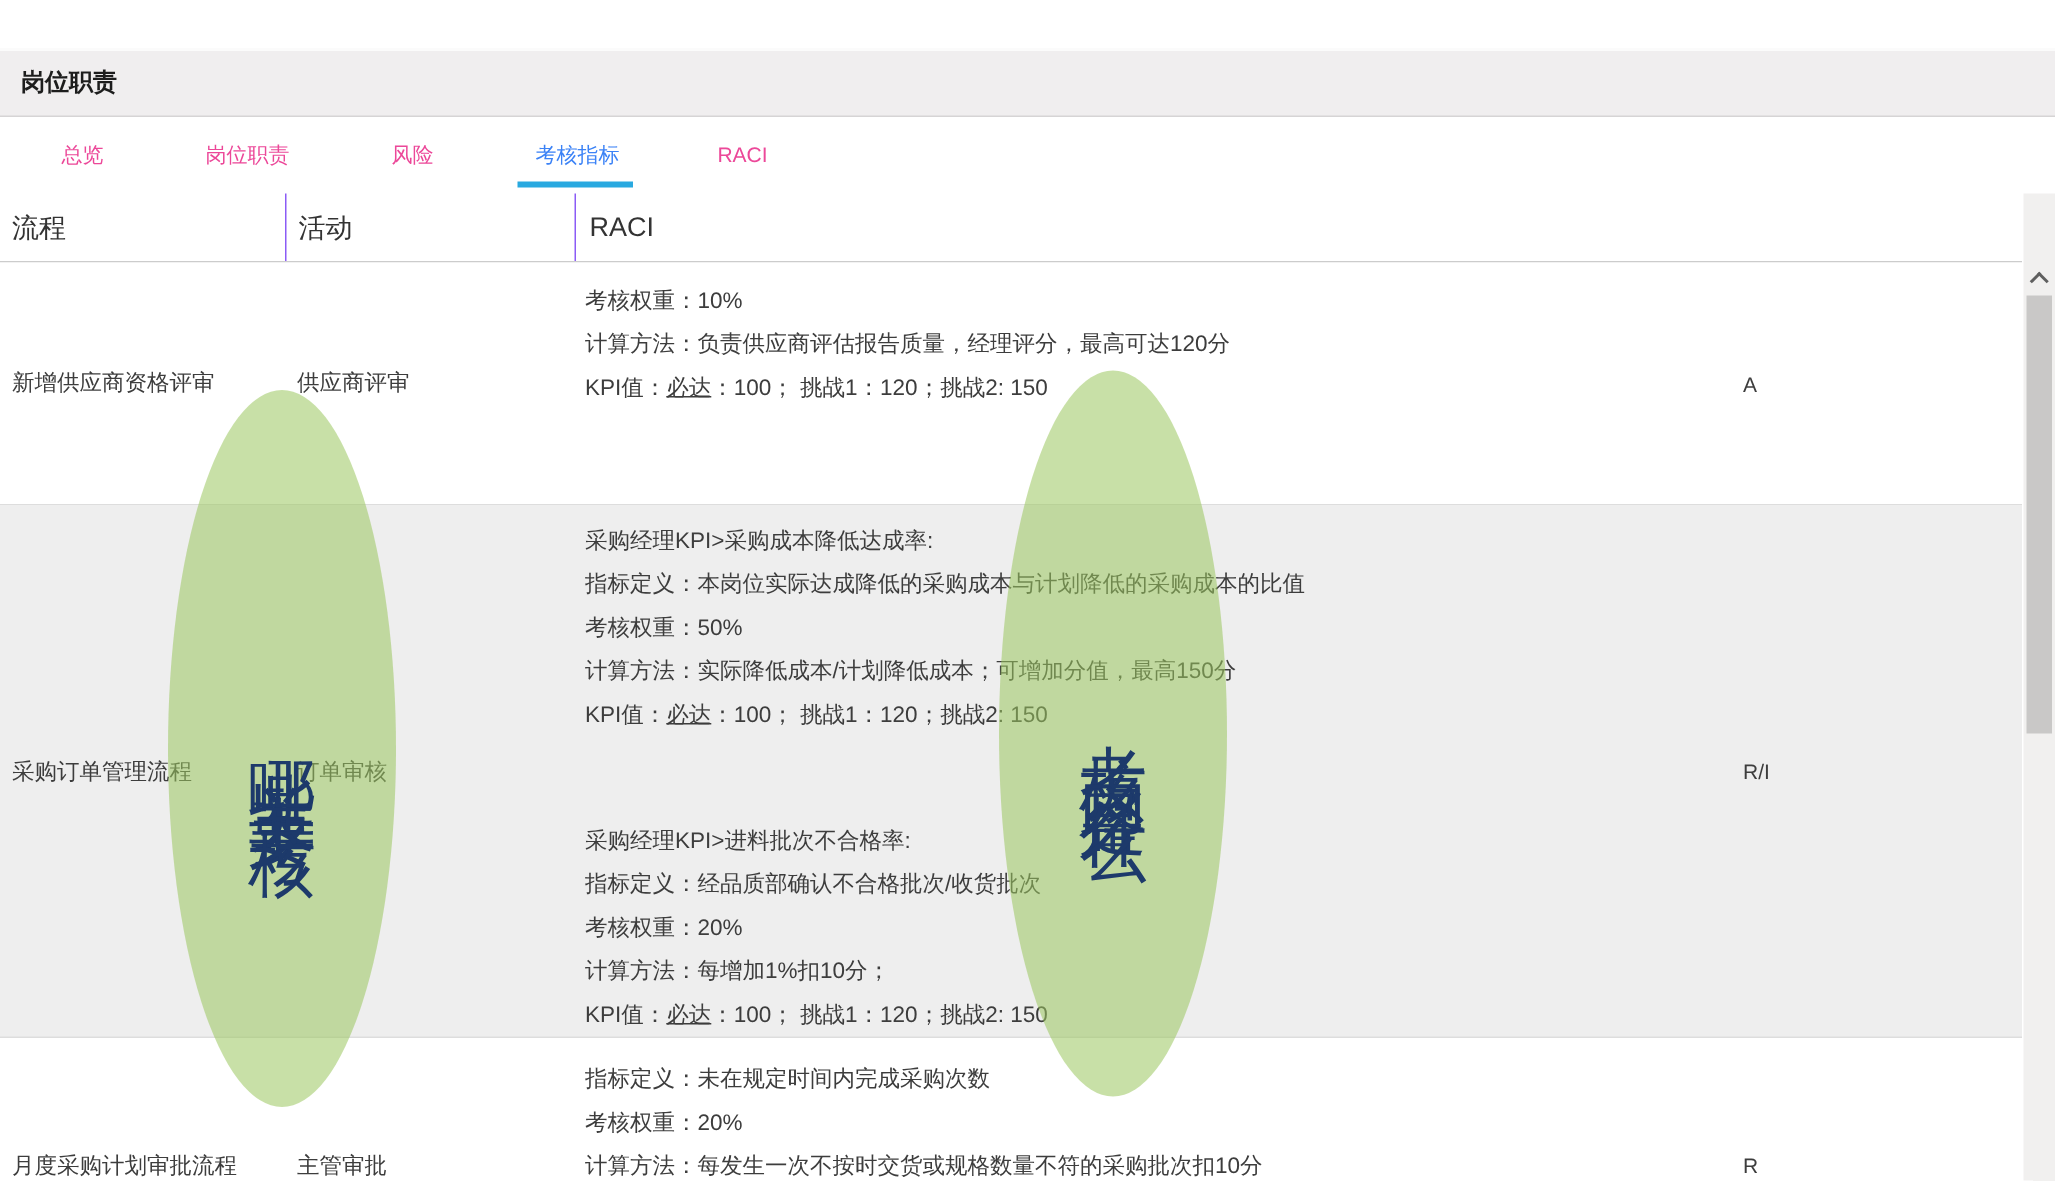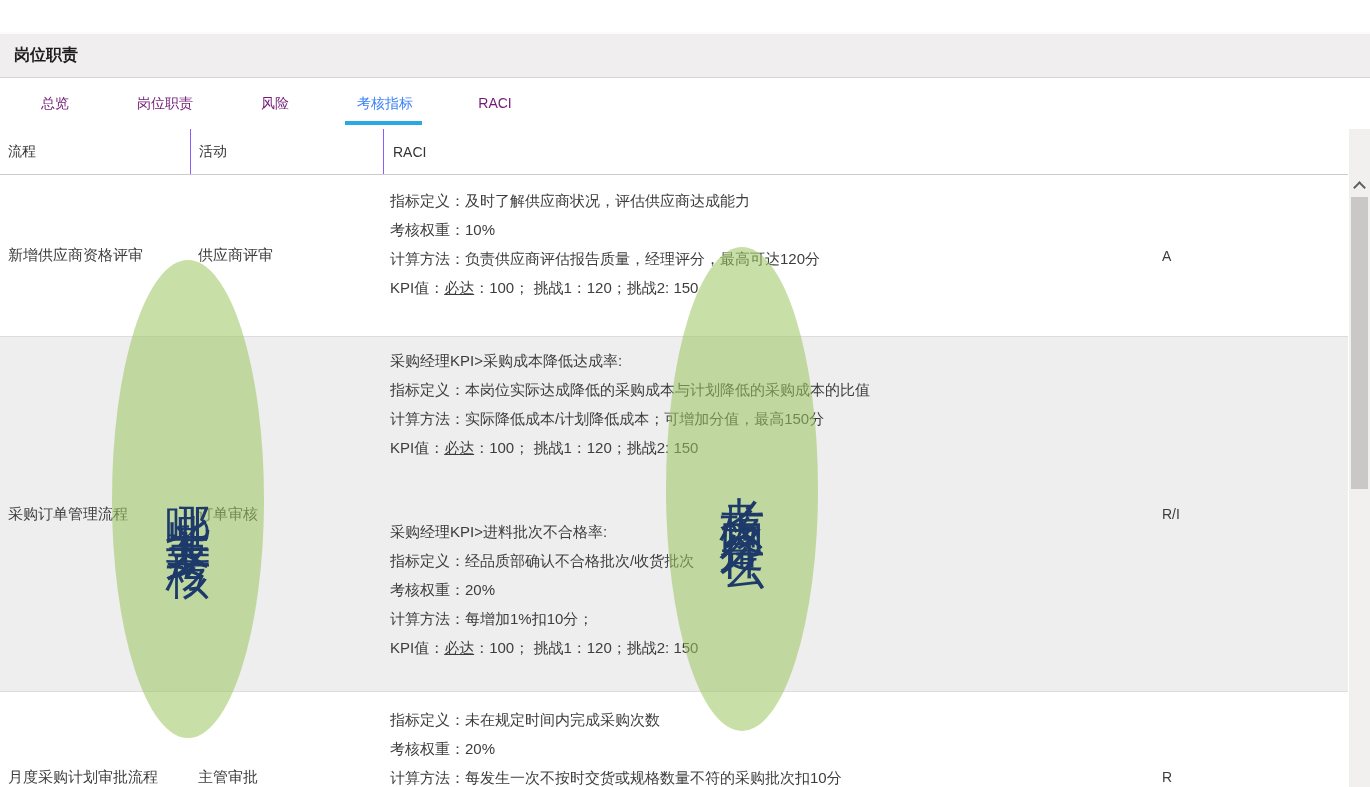--- a/index.html
+++ b/index.html
@@ -18,7 +18,7 @@
   
   .tabs { position:relative; height:51px; background:#ffffff; display:flex; }
   .tab { width:110px; text-align:center; line-height:51px; font-size:14px;
-         color:#701a75; cursor:pointer; }
+         color:#ec4899; cursor:pointer; }
   .tab.active { color:#3b82f6; }
   .tab-underline { position:absolute; left:345px; top:43px; width:77px; height:4px;
                    background:#29a9e0; }

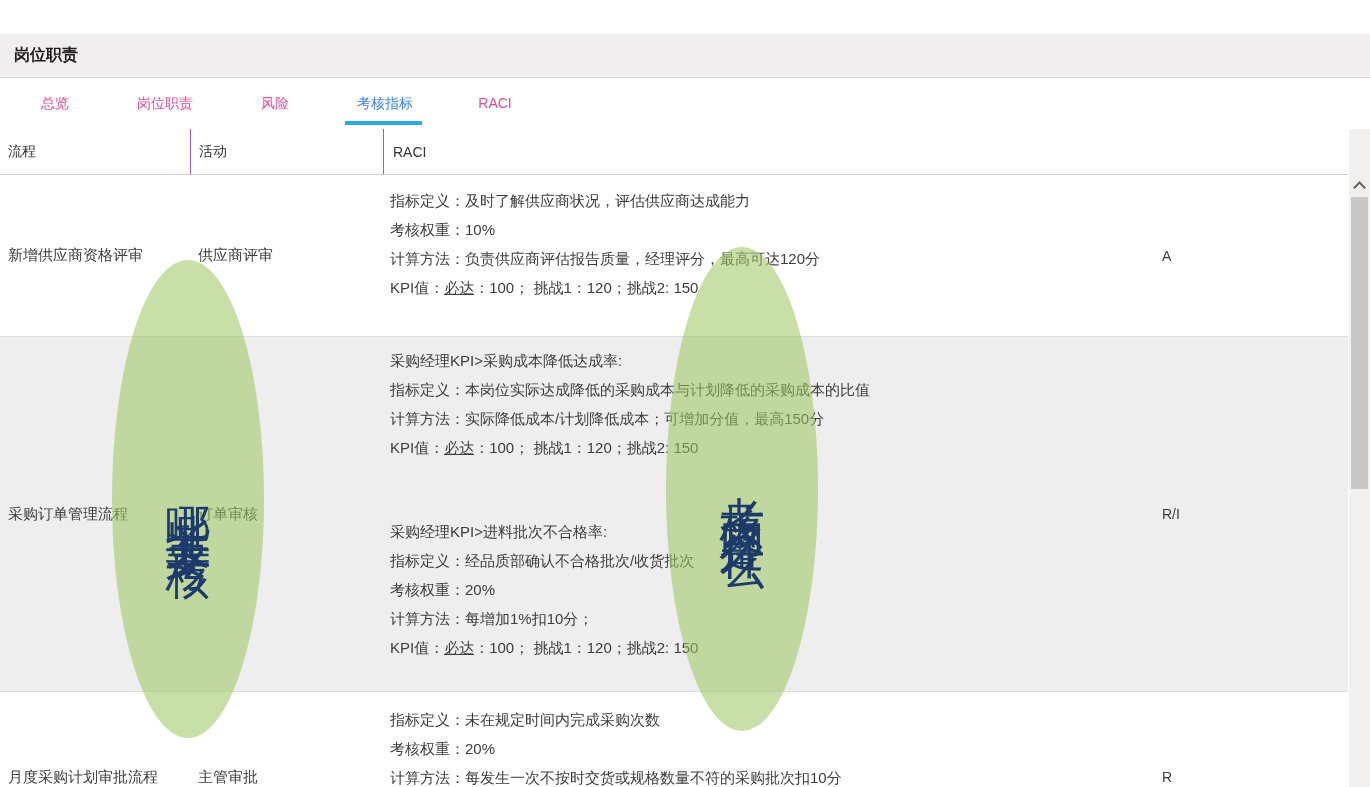--- a/index.html
+++ b/index.html
@@ -27,7 +27,7 @@
   .table { position:relative; width:1348px; }
   .thead { display:grid; grid-template-columns:190px 193px 770px 1fr; height:46px;
            background:#ffffff; border-bottom:1px solid #cccccc; }
-  .thead .hc { display:flex; align-items:center; font-size:14px; color:#333333; }
+  .thead .hc { display:flex; align-items:center; font-size:18px; color:#333333; }
   .thead .hc.b { border-left:1px solid #8b5cf6; }
   .hc1 { padding-left:8px; }
   .hc2 { padding-left:8px; }

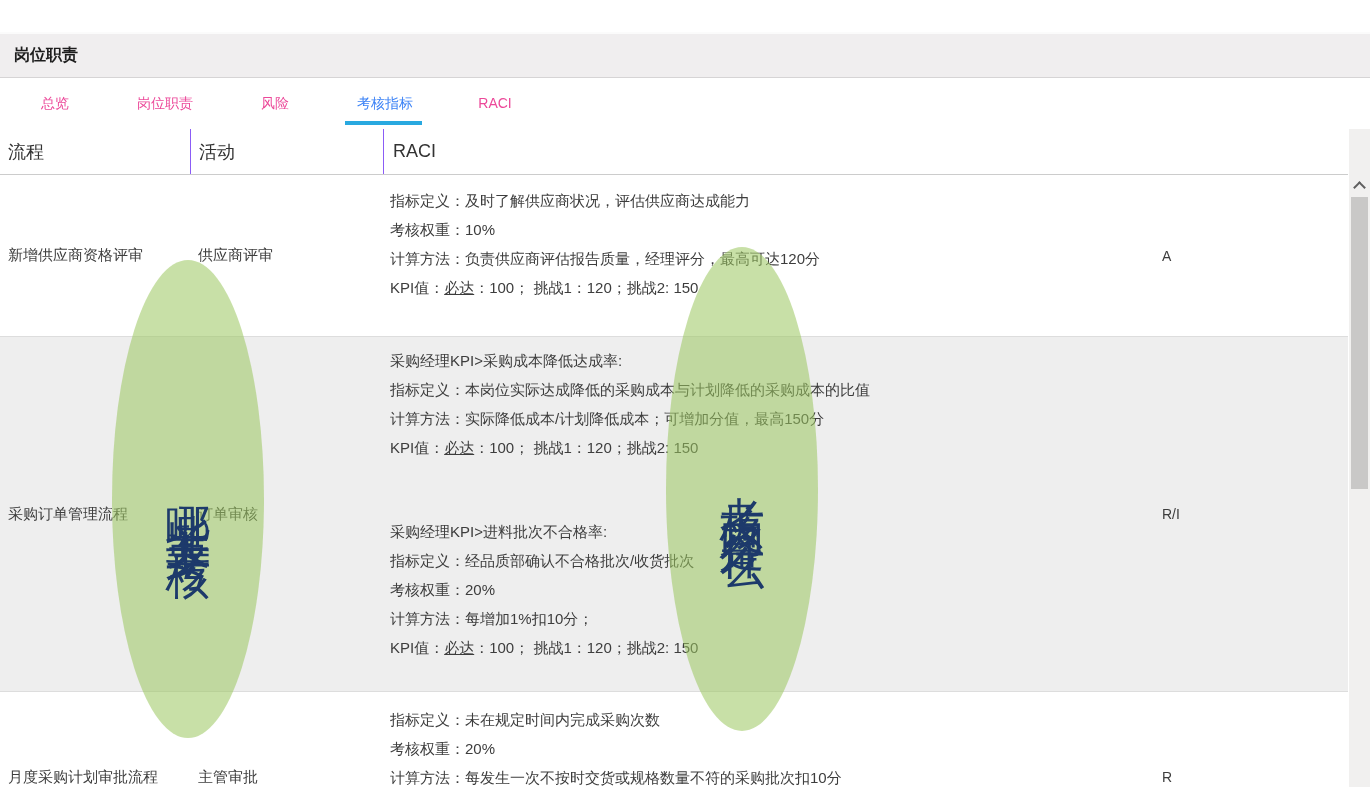--- a/index.html
+++ b/index.html
@@ -101,7 +101,6 @@
       <div class="c1">新增供应商资格评审</div>
       <div class="c2">供应商评审</div>
       <div class="c3">
-        <div class="line">指标定义：及时了解供应商状况，评估供应商达成能力</div>
         <div class="line">考核权重：10%</div>
         <div class="line">计算方法：负责供应商评估报告质量，经理评分，最高可达120分</div>
         <div class="line"><span>KPI值：</span><span class="u">必达</span><span>：100； 挑战1：120；挑战2: 150</span></div>

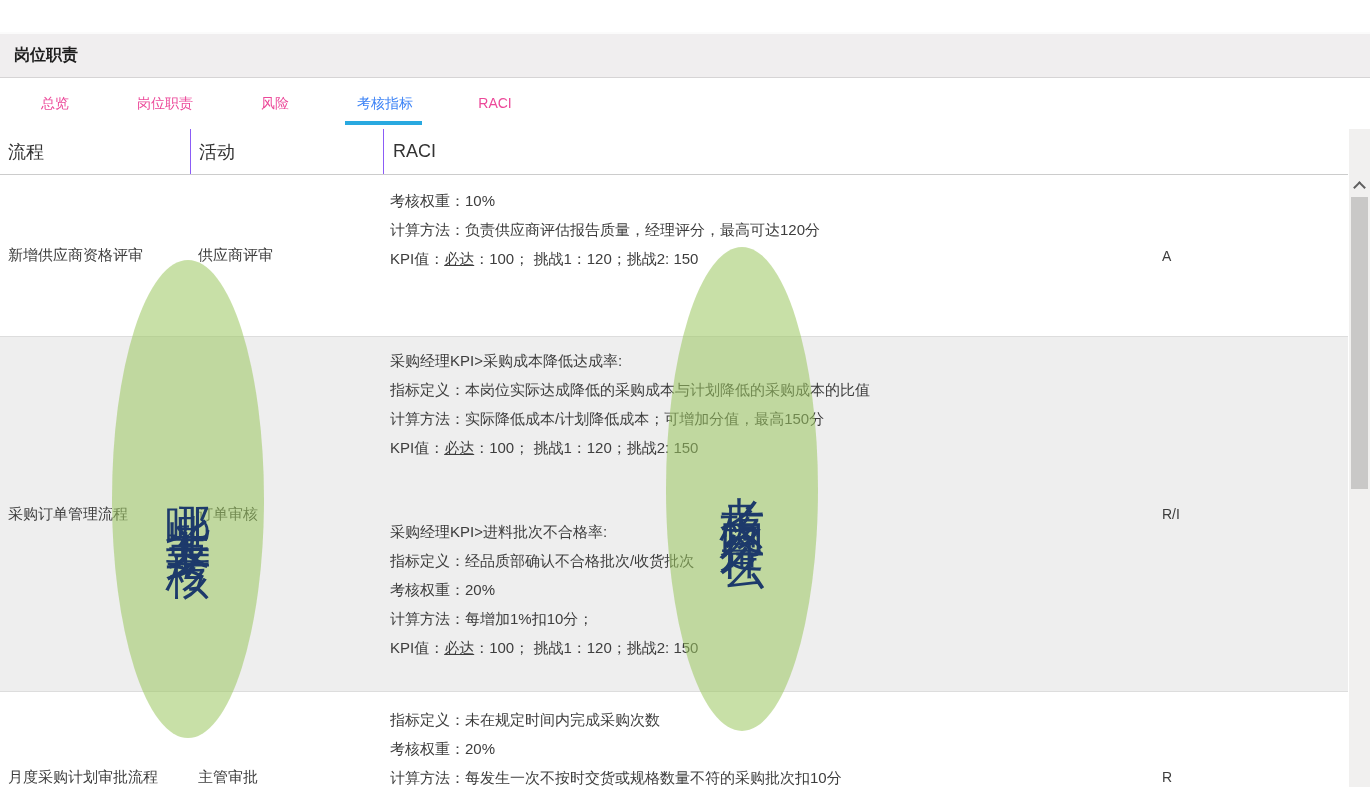--- a/index.html
+++ b/index.html
@@ -115,6 +115,7 @@
         <div class="block">
           <div class="line">采购经理KPI&gt;采购成本降低达成率:</div>
           <div class="line">指标定义：本岗位实际达成降低的采购成本与计划降低的采购成本的比值</div>
+          <div class="line">考核权重：50%</div>
           <div class="line">计算方法：实际降低成本/计划降低成本；可增加分值，最高150分</div>
           <div class="line"><span>KPI值：</span><span class="u">必达</span><span>：100； 挑战1：120；挑战2: 150</span></div>
         </div>

